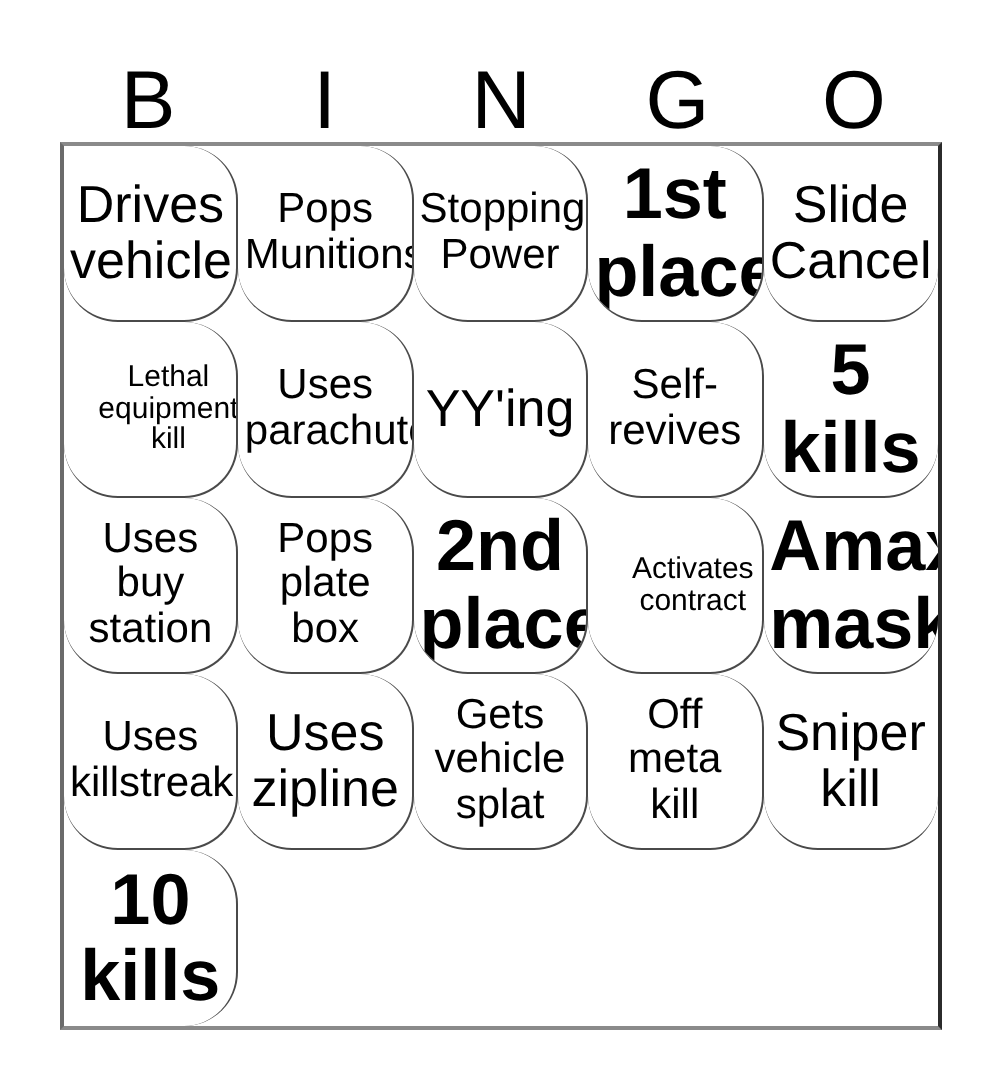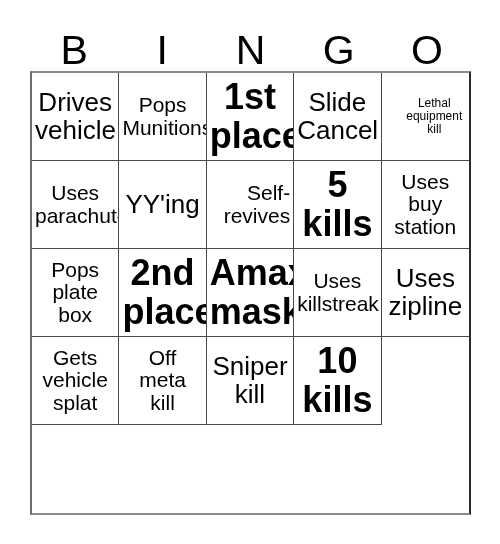--- a/index.html
+++ b/index.html
@@ -73,6 +73,7 @@
     padding: 2px 3px;
     overflow: hidden;
     background: #fff;
+    border-radius: 27px;
   }
   .cell:nth-child(5n) { border-right: none; }
   .cell:nth-child(n+21) { border-bottom: none; }

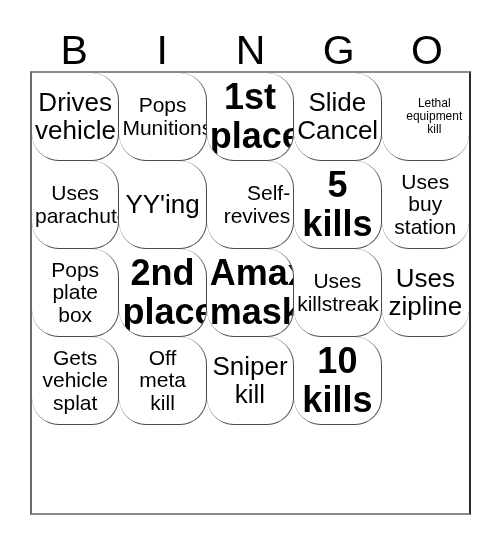--- a/index.html
+++ b/index.html
@@ -116,6 +116,10 @@
 Munitions</span>
       </div>
       <div class="cell">
+        <span class="cell-text fs-sm">Stopping
+Power</span>
+      </div>
+      <div class="cell">
         <span class="cell-text fs-xl">1st
 place</span>
       </div>

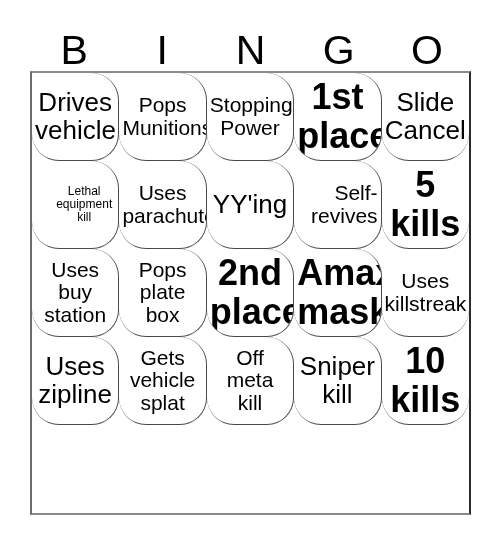--- a/index.html
+++ b/index.html
@@ -91,7 +91,7 @@
   .fs-lg   { font-size: 26px; }
   .fs-md   { font-size: 21px; text-align: right; }
   .fs-sm   { font-size: 21px; }
-  .fs-xs   { font-size: 12px; margin-left: 18px; }
+  .fs-xs   { font-size: 15px; margin-left: 18px; }
 </style>
 </head>
 <body>

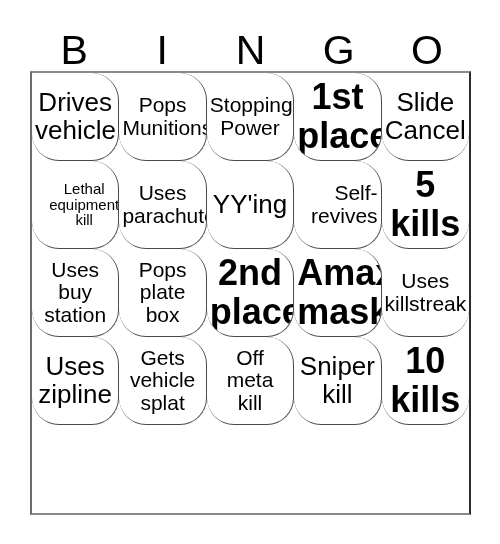--- a/index.html
+++ b/index.html
@@ -89,7 +89,7 @@
   
   .fs-xl   { font-size: 36px; font-weight: bold; }
   .fs-lg   { font-size: 26px; }
-  .fs-md   { font-size: 21px; text-align: right; }
+  .fs-md   { font-size: 21px; }
   .fs-sm   { font-size: 21px; }
   .fs-xs   { font-size: 15px; margin-left: 18px; }
 </style>

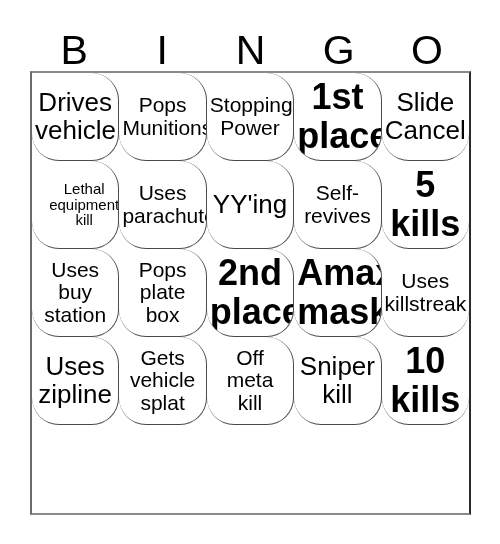--- a/index.html
+++ b/index.html
@@ -162,6 +162,10 @@
 place</span>
       </div>
       <div class="cell">
+        <span class="cell-text fs-xs">Activates
+contract</span>
+      </div>
+      <div class="cell">
         <span class="cell-text fs-xl">Amax
 mask</span>
       </div>

